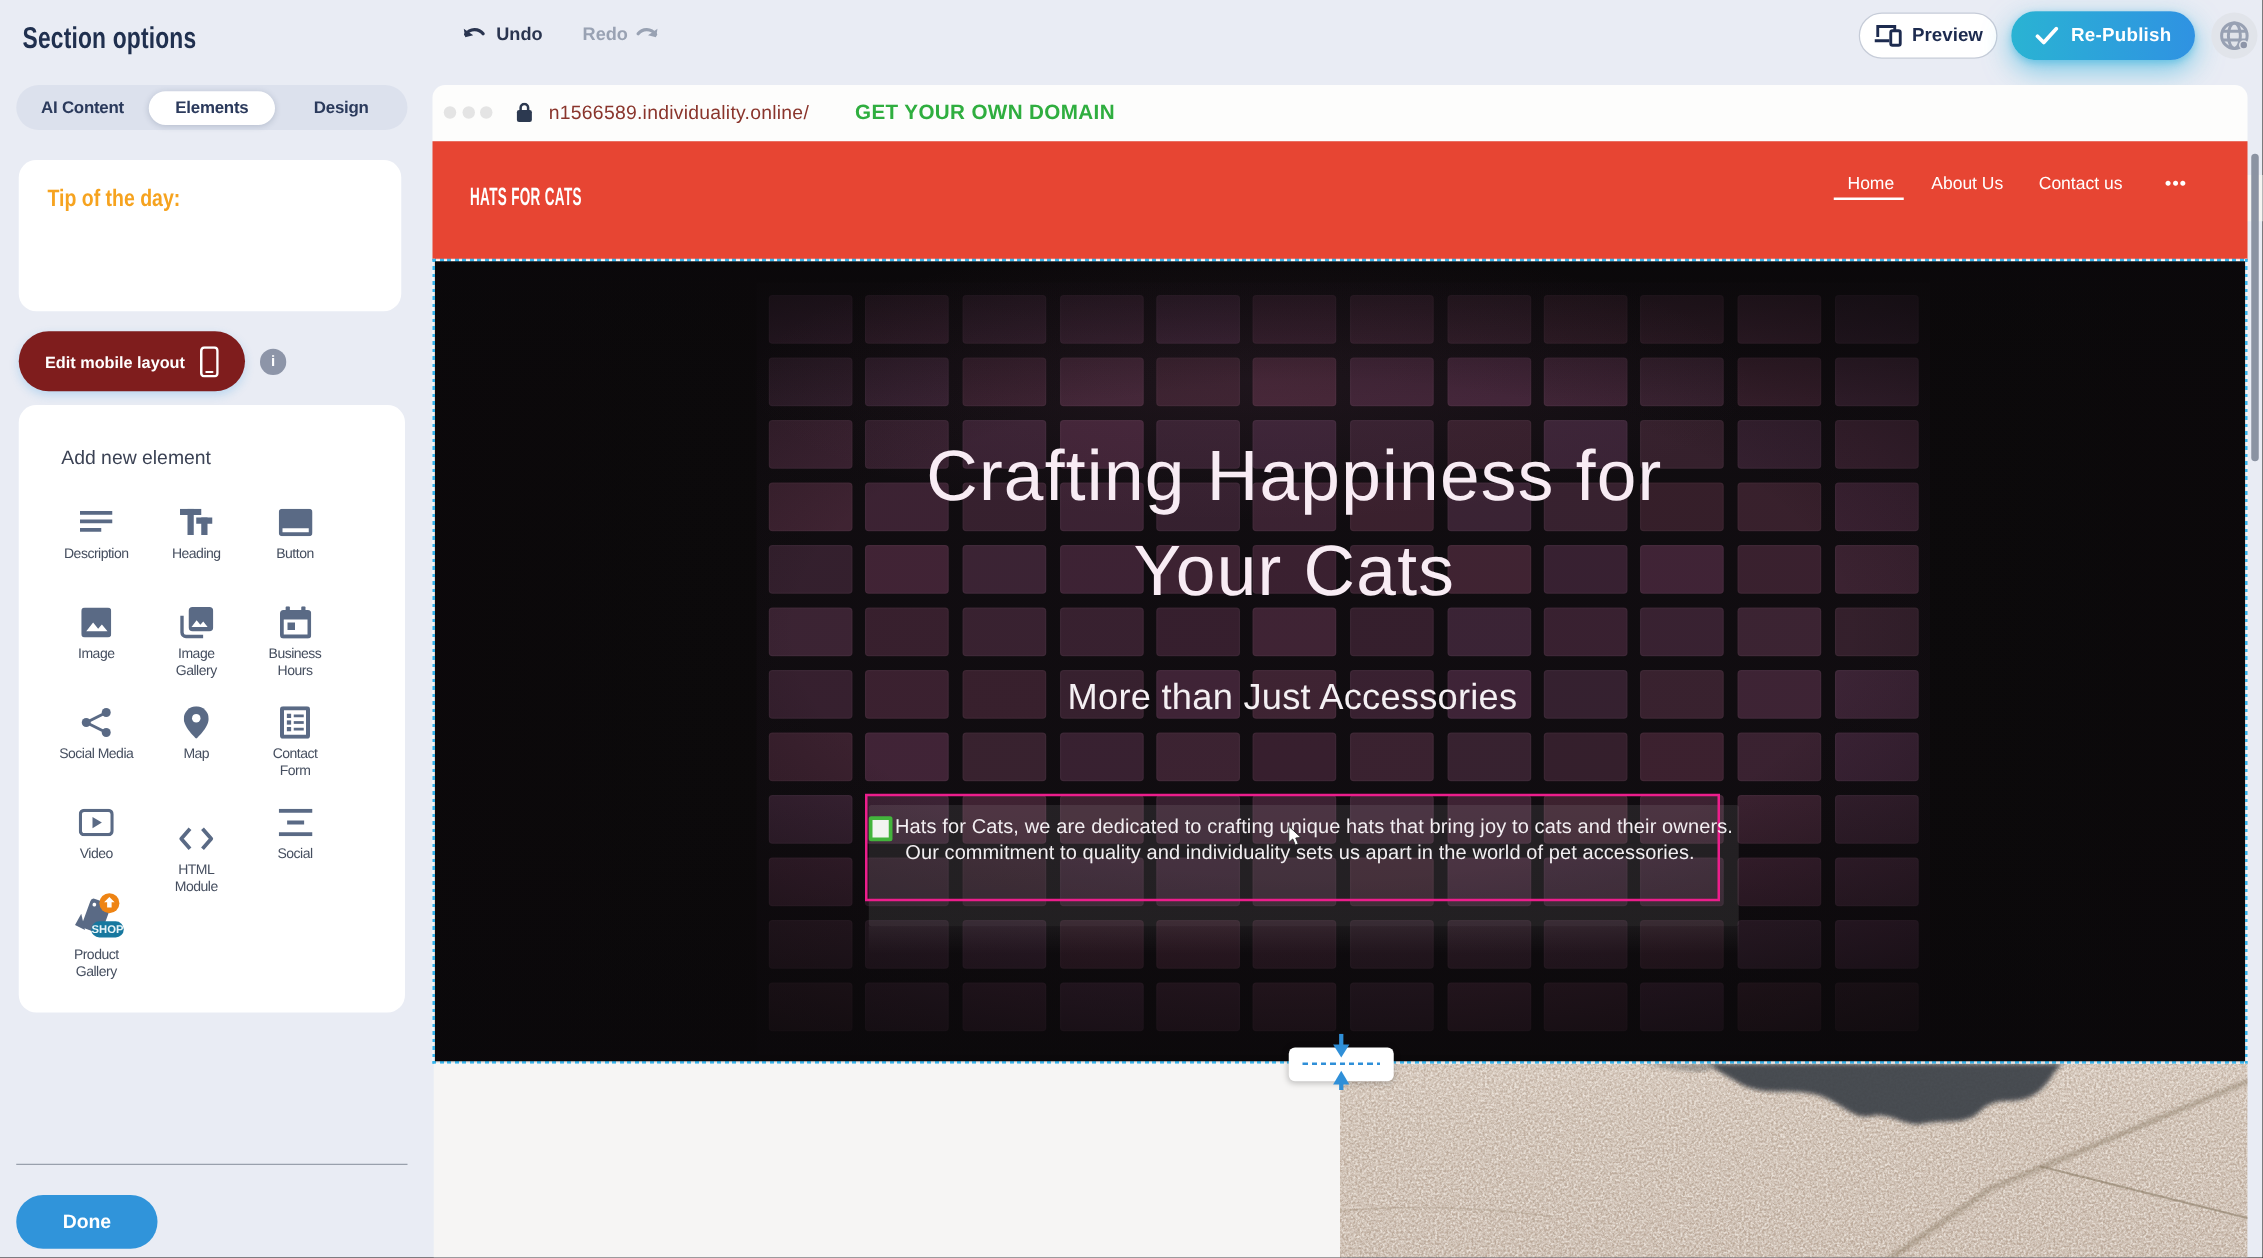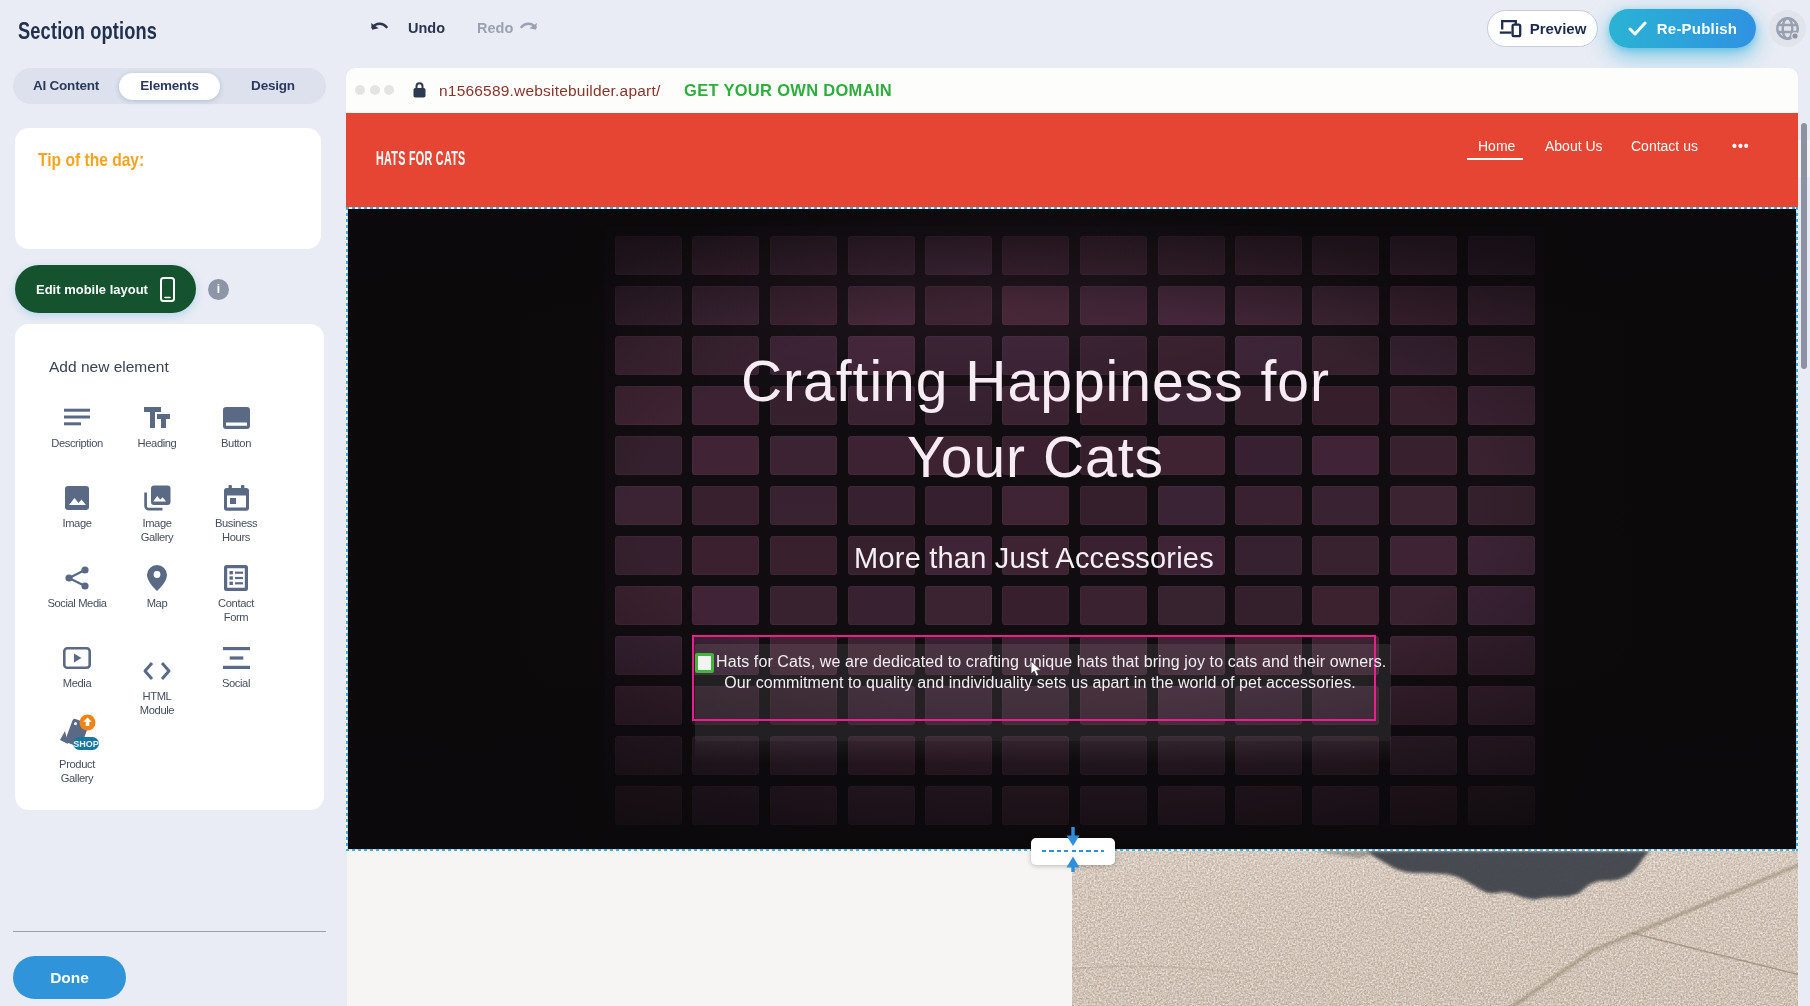--- a/index.html
+++ b/index.html
@@ -71,7 +71,7 @@
       <path d="M2.5 7.5 C6 2.5, 13 2.5, 16.5 7" fill="none" stroke="#2a3550" stroke-width="2.6" stroke-linecap="round"></path>
       <path d="M1 3 L2.2 9.8 L8.6 8.2 Z" fill="#2a3550"></path>
     </svg>
-  <span class="txt" style="margin-left:18px;">Undo</span>
+  <span class="txt" style="margin-left:7px;">Undo</span>
   <span class="txt2" style="margin-left:32px;">Redo</span>
   <svg width="20" height="16" viewBox="0 0 20 16" style="margin-left:5px;">
       <path d="M17.5 7.5 C14 2.5, 7 2.5, 3.5 7" fill="none" stroke="#99a2b3" stroke-width="2.6" stroke-linecap="round"></path>

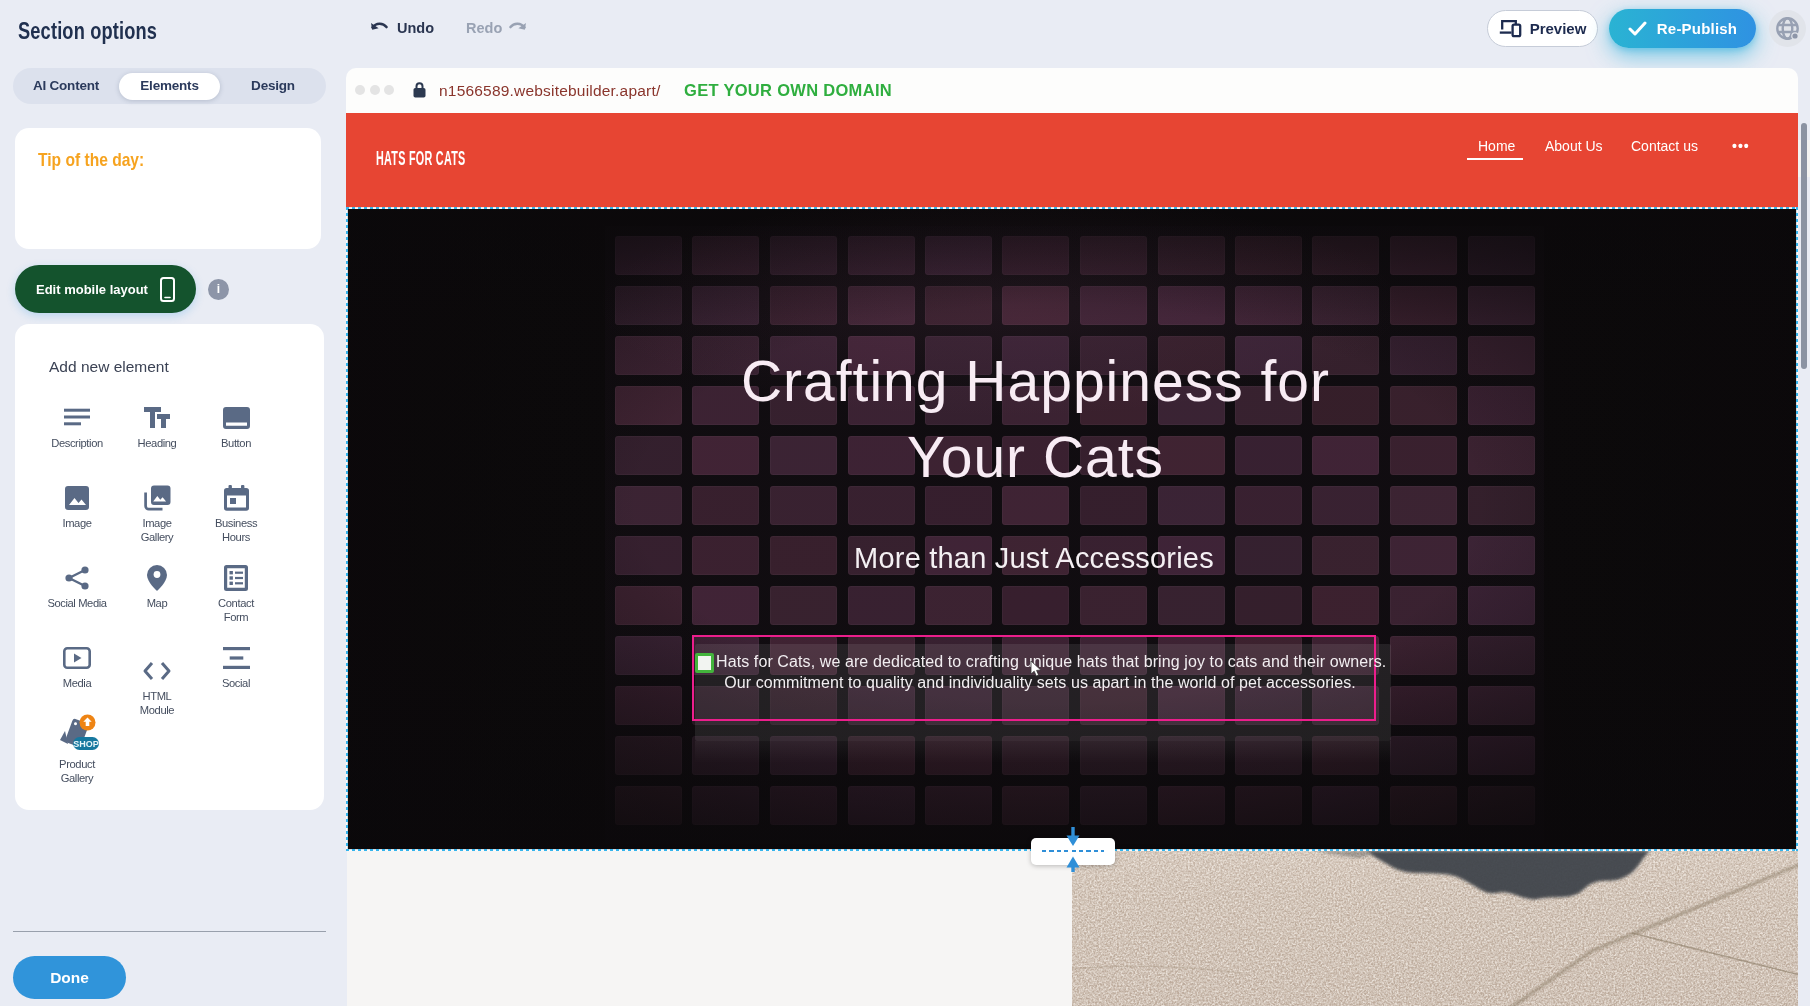--- a/index.html
+++ b/index.html
@@ -282,7 +282,7 @@
     <rect x="0.5" y="6" width="12" height="9.5" rx="1.8" fill="#2c3950"></rect>
     <path d="M3.5 6 V4.2 a3 3 0 0 1 6 0 V6" fill="none" stroke="#2c3950" stroke-width="2"></path>
   </svg>
-<div class="urltxt">n1566589.websitebuilder.apart/</div>
+<div class="urltxt">n1566589.individuality.online/</div>
 <div class="domaintxt">GET YOUR OWN DOMAIN</div>
 <div class="siteheader"></div>
 <div class="logo">HATS FOR CATS</div>

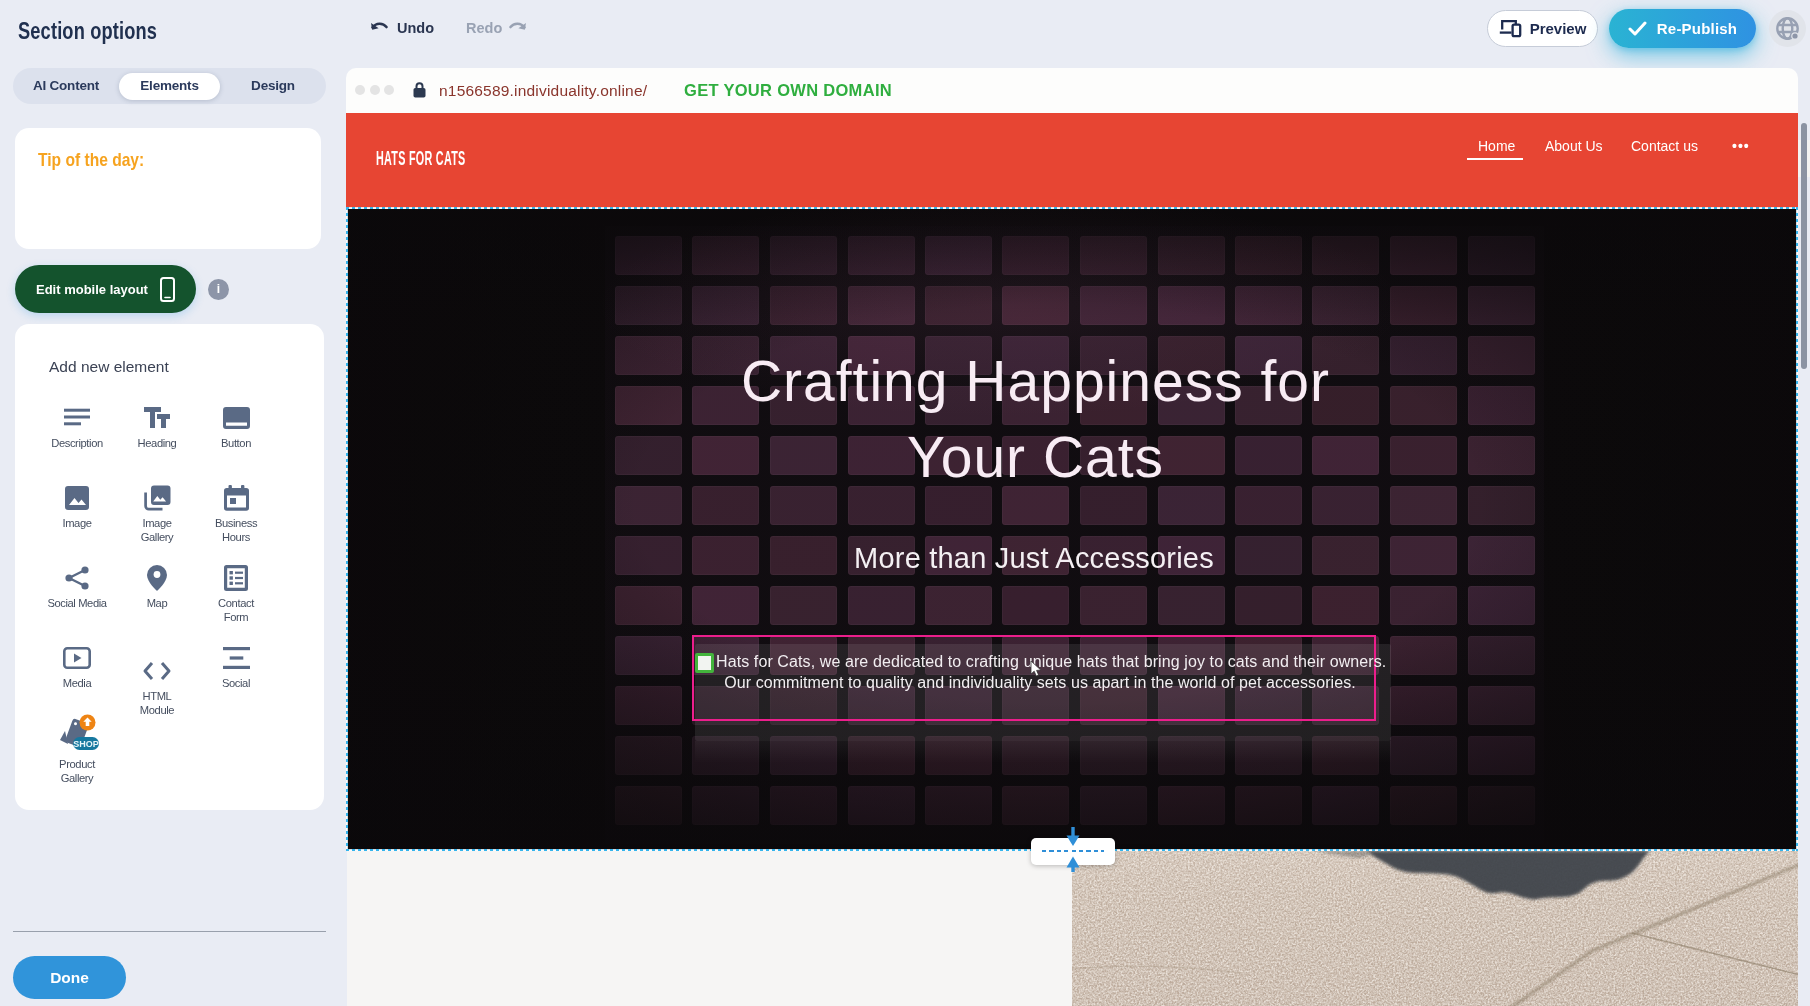--- a/index.html
+++ b/index.html
@@ -20,7 +20,7 @@
 .tipcard{position:absolute;left:15px;top:128px;width:306px;height:121px;background:#fff;border-radius:14px;}
 .tipcard h3{position:absolute;left:23px;top:21px;font-size:19px;font-weight:bold;color:#f6a31f;transform:scaleX(.82);transform-origin:0 0;}
 .tipcard p{position:absolute;left:23px;top:56px;font-size:13.2px;letter-spacing:-.5px;line-height:16.4px;color:#3f89c5;white-space:nowrap;}
-.btn-mobile{position:absolute;left:15px;top:265px;width:181px;height:48px;border-radius:24px;background:#14532d;display:flex;align-items:center;box-shadow:0 3px 8px rgba(46,151,227,.25);}
+.btn-mobile{position:absolute;left:15px;top:265px;width:181px;height:48px;border-radius:24px;background:#7f1d1d;display:flex;align-items:center;box-shadow:0 3px 8px rgba(46,151,227,.25);}
 .btn-mobile span{font-size:13px;font-weight:bold;color:#fff;margin-left:21px;}
 .info-i{position:absolute;left:208px;top:279px;width:21px;height:21px;border-radius:50%;background:#8d95a8;color:#fff;font-size:12px;font-weight:bold;text-align:center;line-height:21px;}
 .addcard{position:absolute;left:15px;top:324px;width:309px;height:486px;background:#fff;border-radius:14px;}

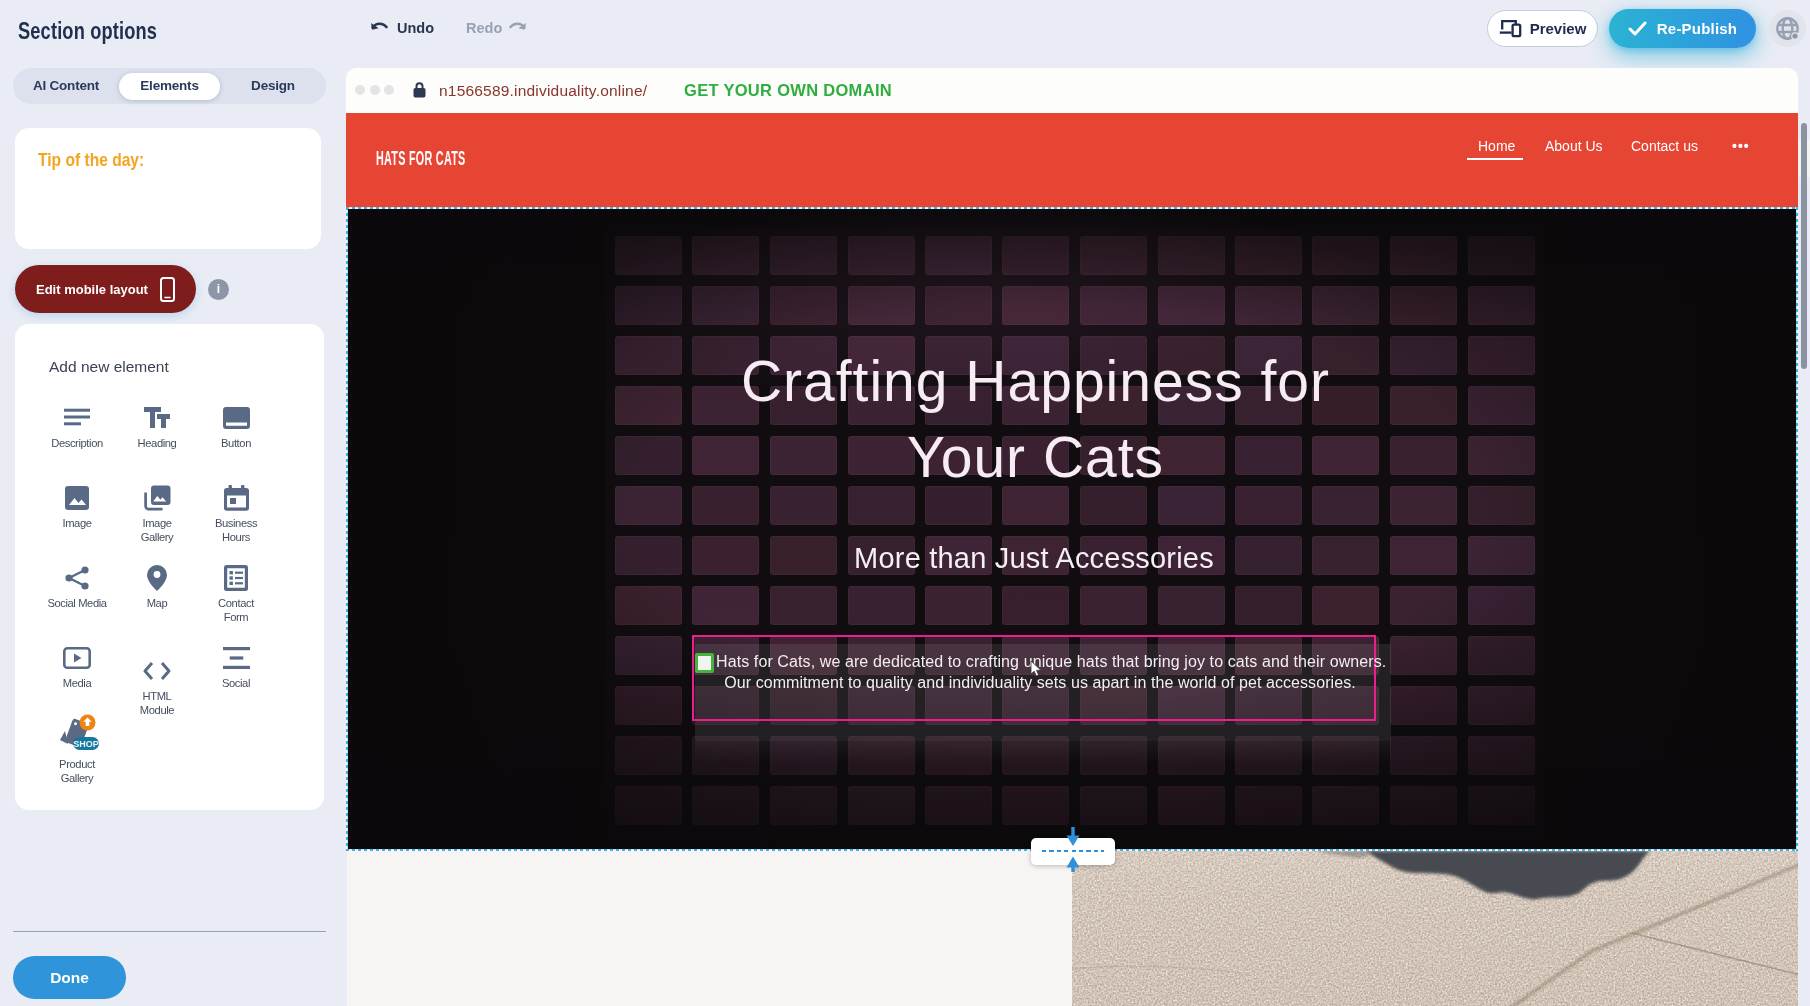--- a/index.html
+++ b/index.html
@@ -230,7 +230,7 @@
           <path d="M11 6.5 L18.5 11 L11 15.5 Z" fill="#5a6a85"></path>
         </svg>
       </div>
-      <div class="lb">Media</div>
+      <div class="lb">Video</div>
     </div>
 <div class="el" style="left:99px;top:332px;">
       <div class="ic">

